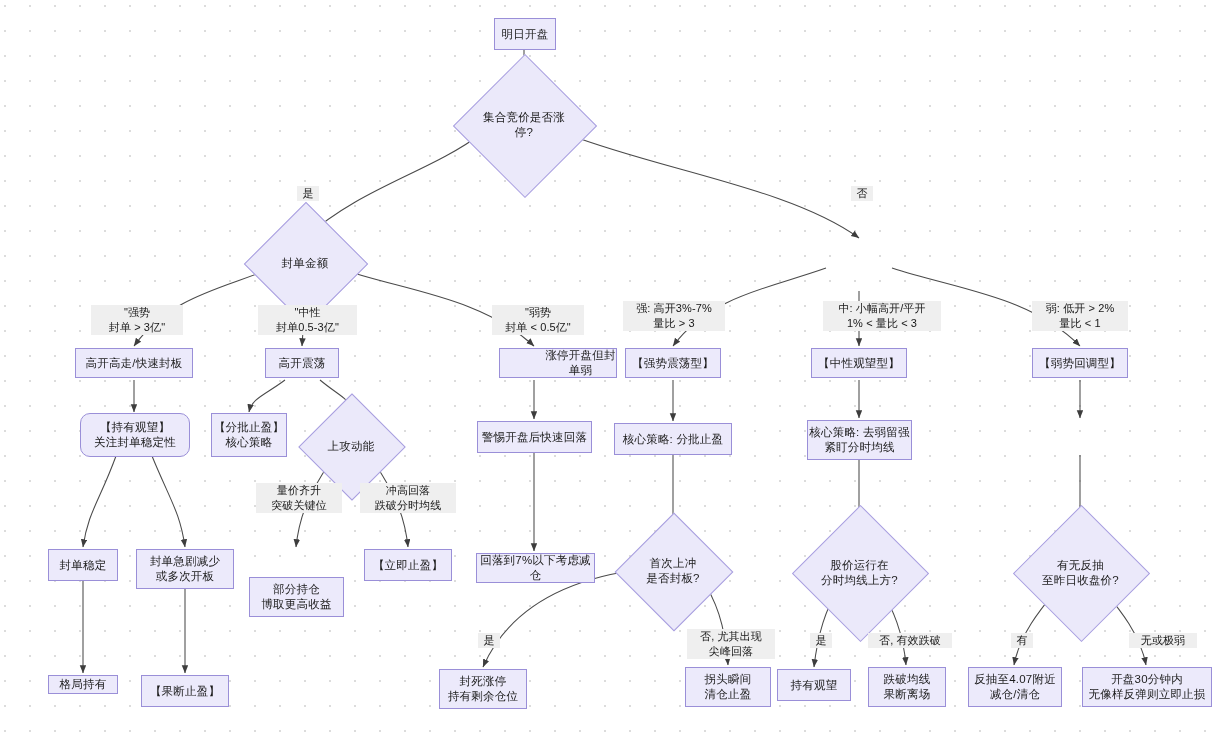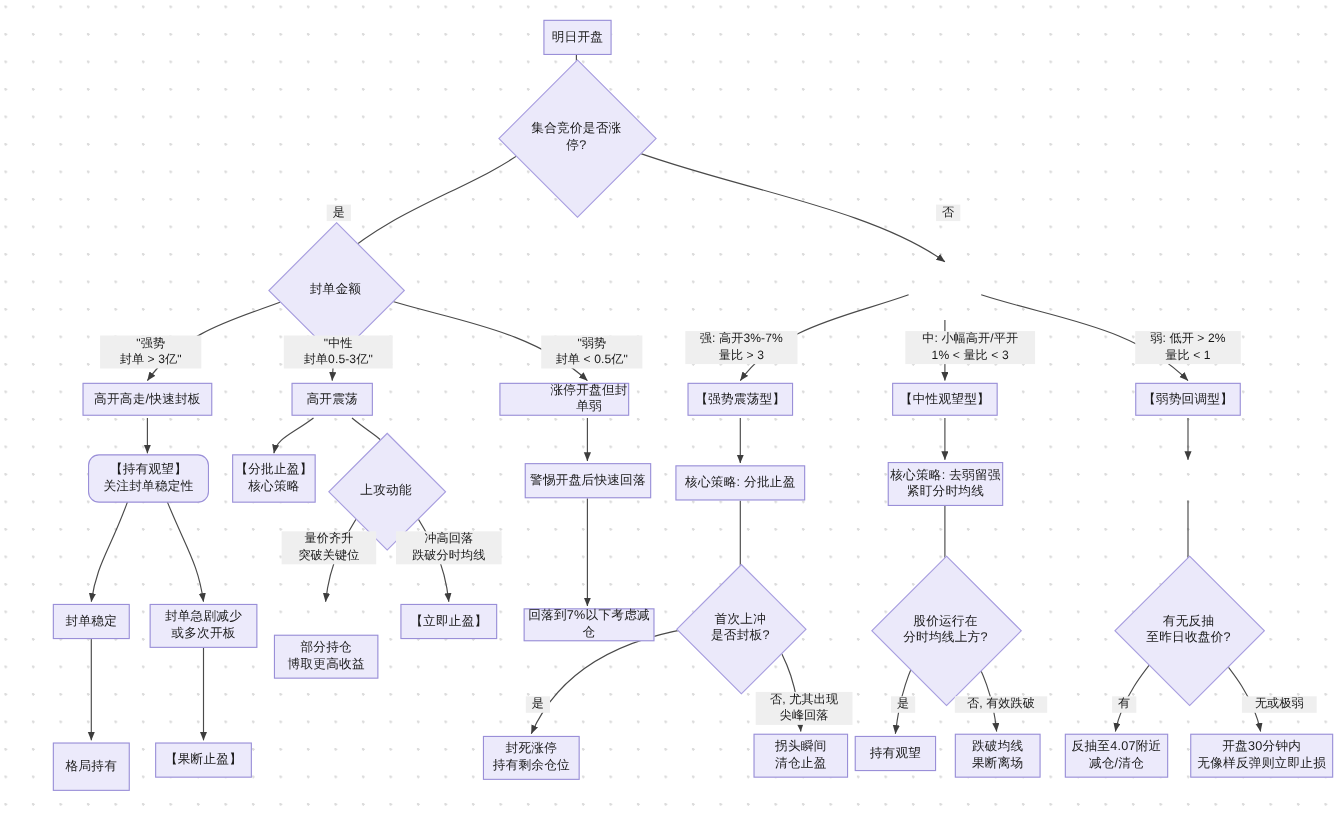--- a/index.html
+++ b/index.html
@@ -150,7 +150,7 @@
 
   <div class="node" style="left:75px;top:348px;width:118px;height:30px;">高开高走/快速封板</div>
   <div class="node" style="left:265px;top:348px;width:74px;height:30px;">高开震荡</div>
-  <div class="node" style="left:454px;top:348px;width:118px;height:30px;padding-left:45px;">涨停开盘但封单弱</div>
+  <div class="node" style="left:499px;top:348px;width:118px;height:30px;padding-left:45px;">涨停开盘但封单弱</div>
   <div class="node" style="left:625px;top:348px;width:96px;height:30px;">【强势震荡型】</div>
   <div class="node" style="left:811px;top:348px;width:96px;height:30px;">【中性观望型】</div>
   <div class="node" style="left:1032px;top:348px;width:96px;height:30px;">【弱势回调型】</div>

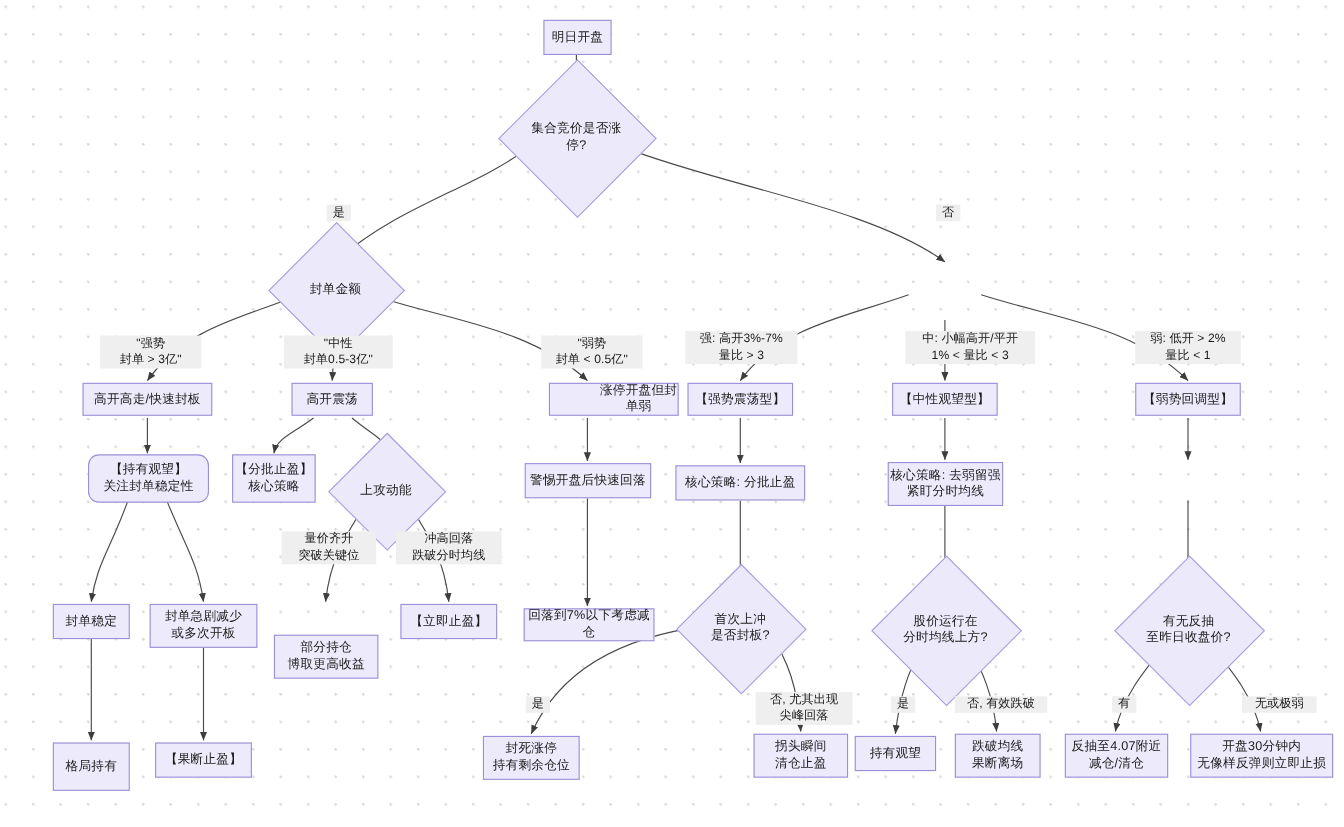--- a/index.html
+++ b/index.html
@@ -196,7 +196,7 @@
 至昨日收盘价?</div>
   </div>
 
-  <div class="node" style="left:48px;top:675px;width:70px;height:44px;">格局持有</div>
+  <div class="node" style="left:48px;top:675px;width:70px;height:19px;">格局持有</div>
   <div class="node" style="left:141px;top:675px;width:88px;height:32px;">【果断止盈】</div>
   <div class="node" style="left:439px;top:669px;width:88px;height:40px;">封死涨停
 持有剩余仓位</div>

